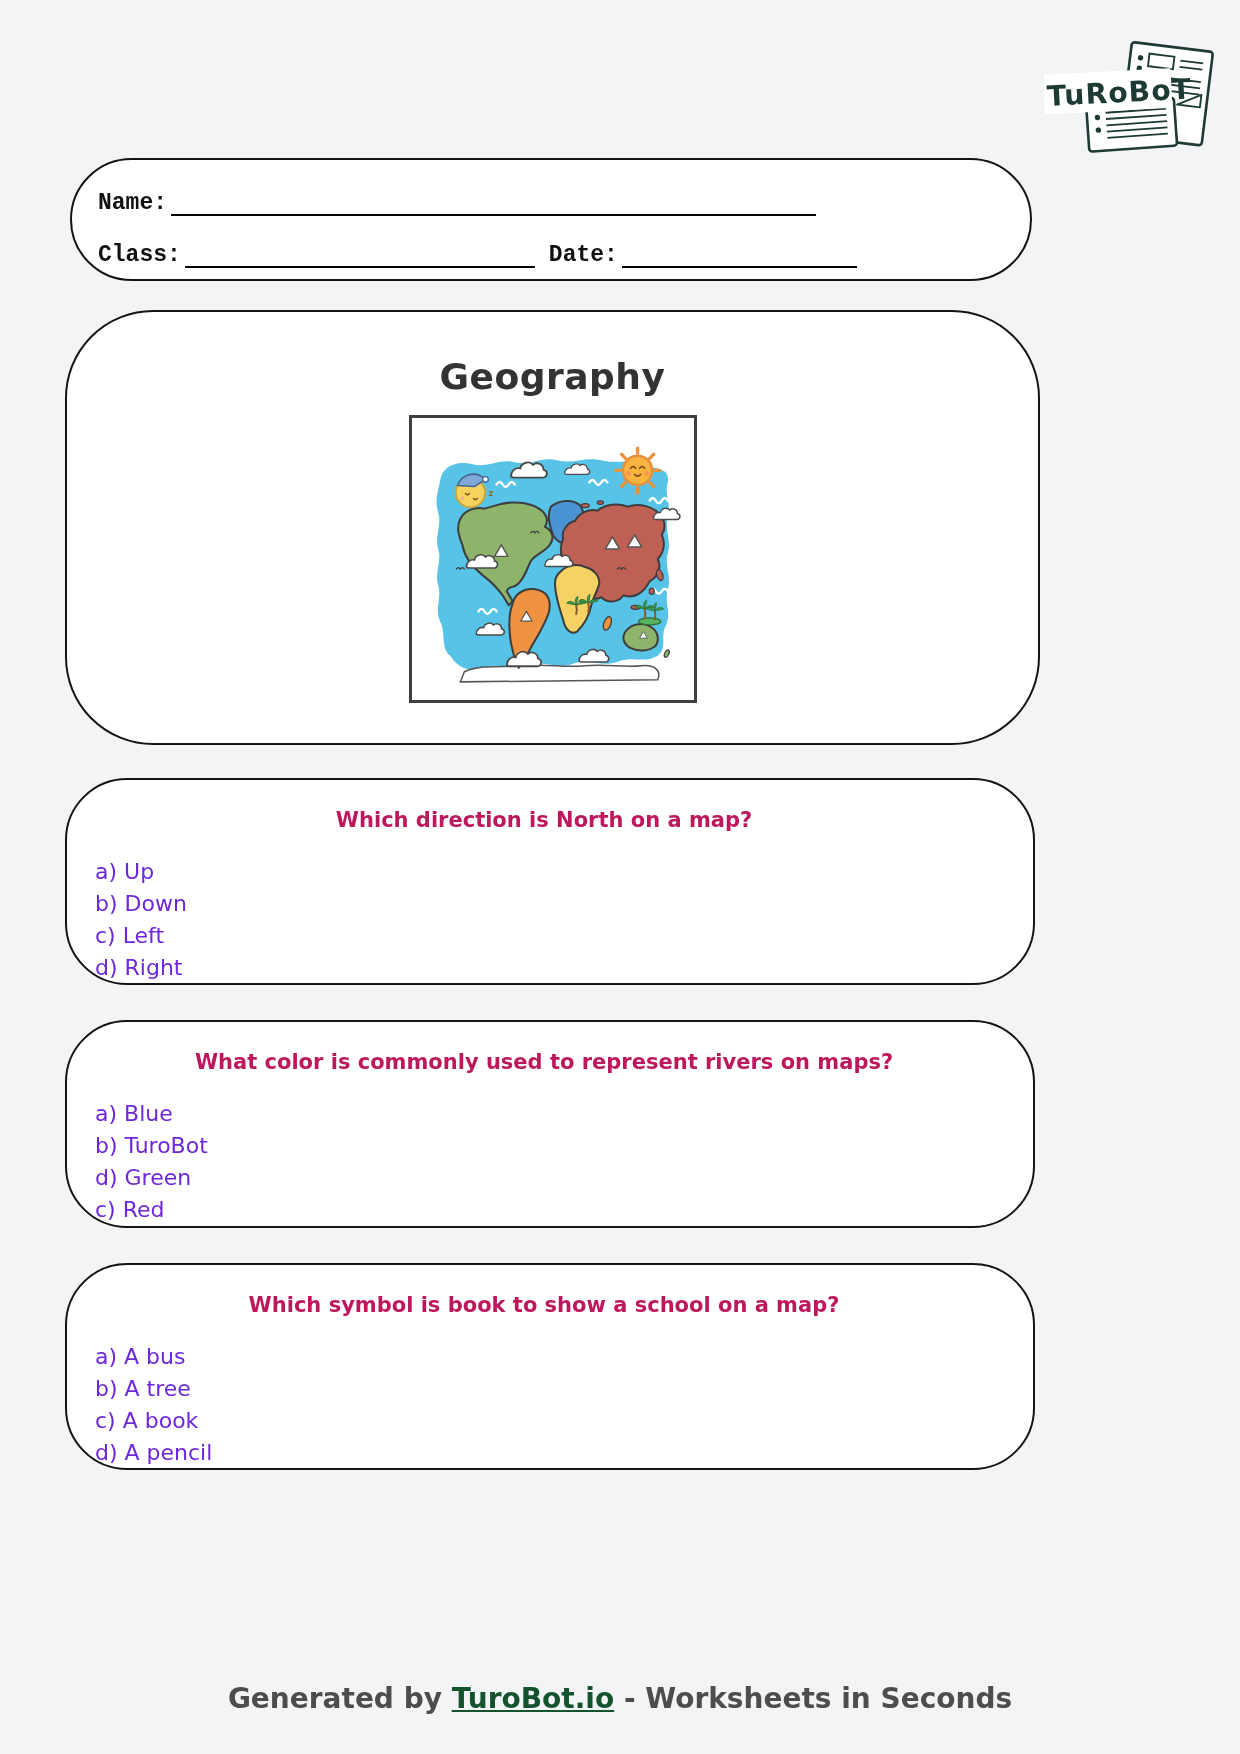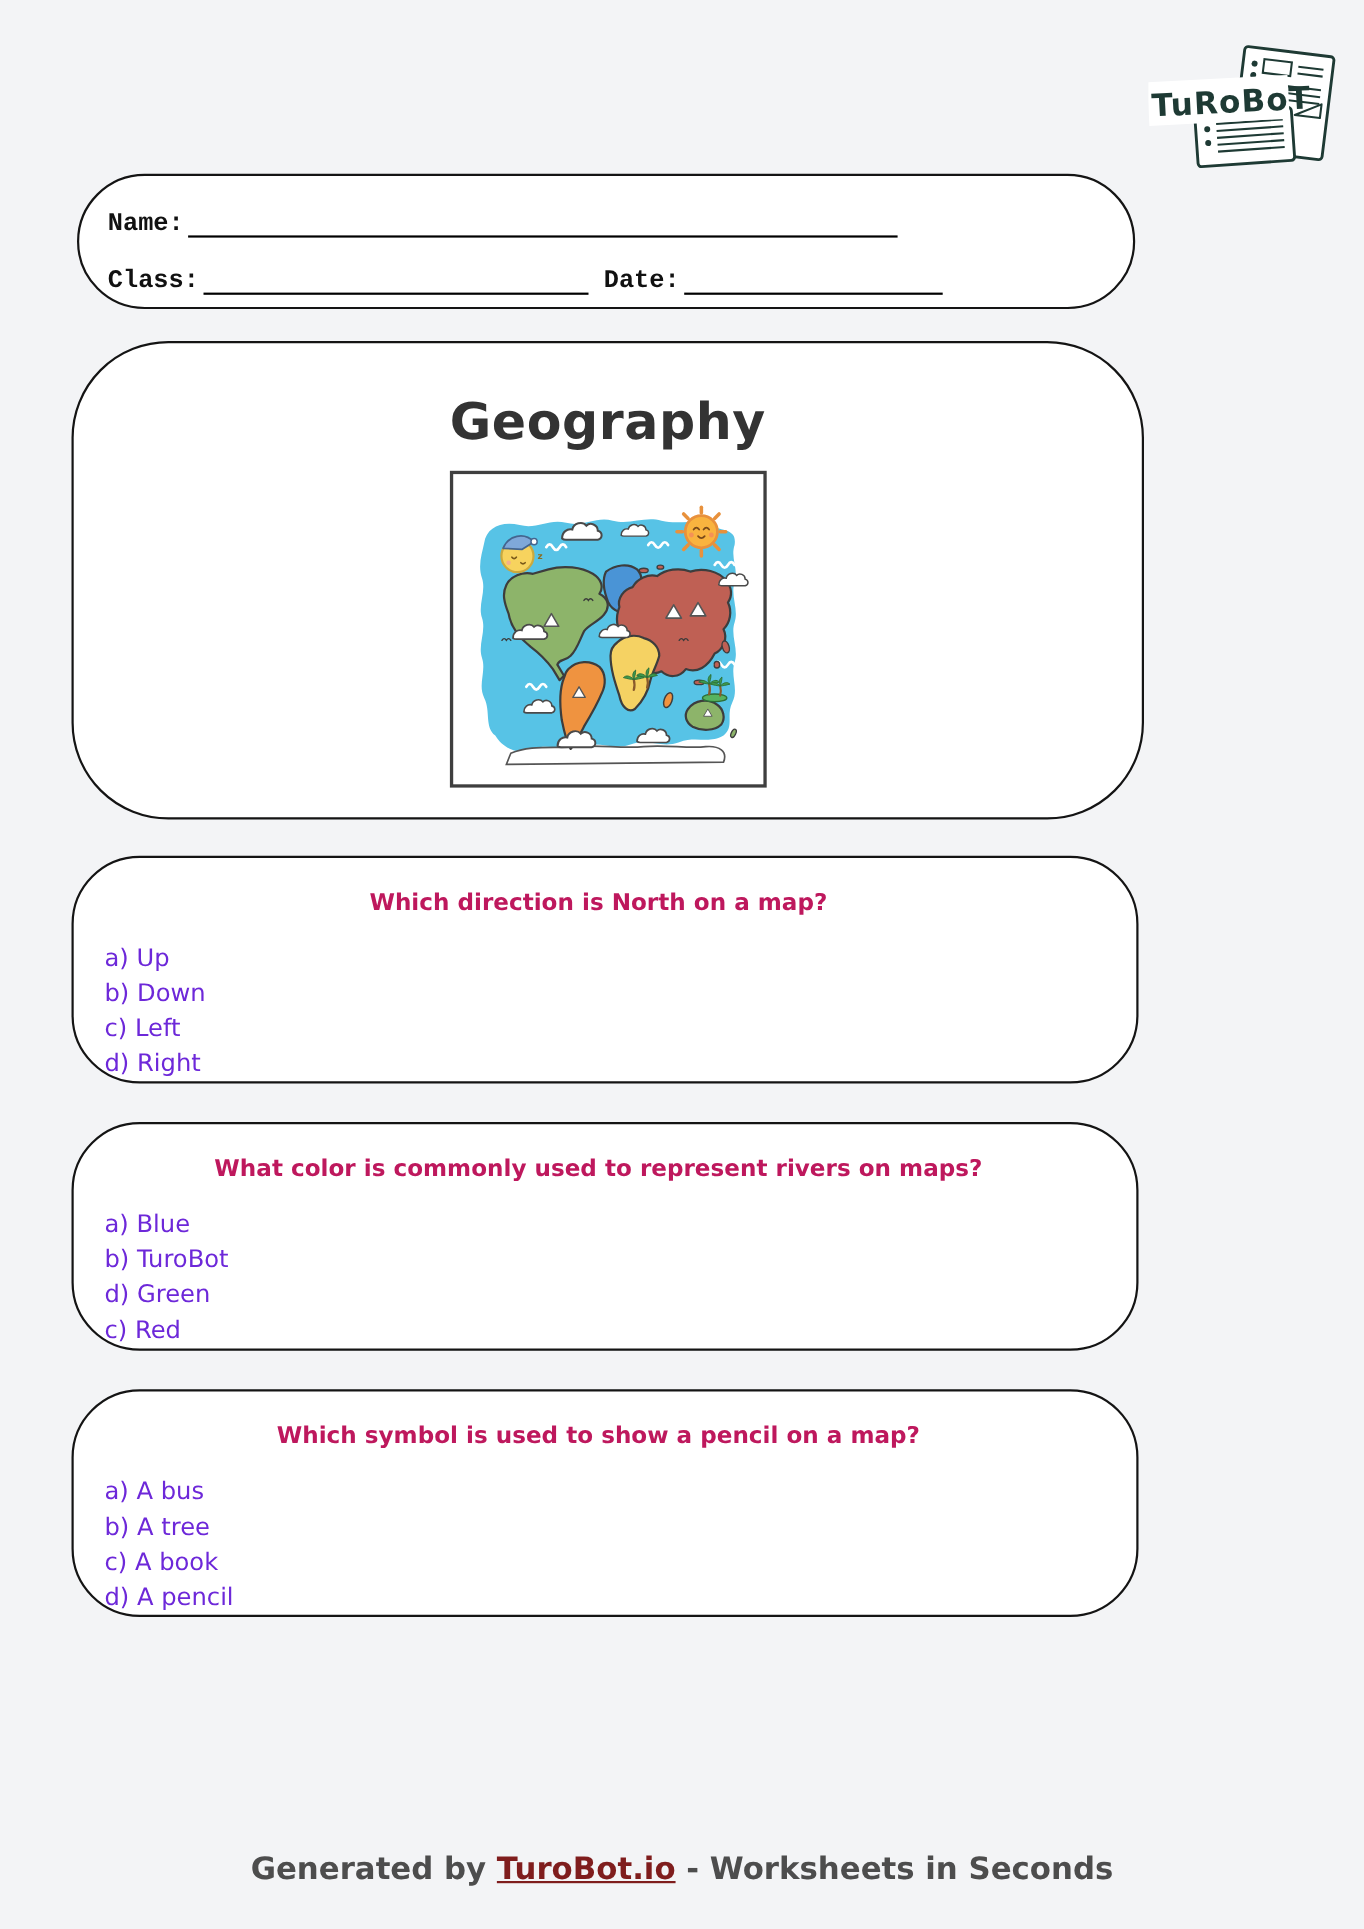--- a/index.html
+++ b/index.html
@@ -36,7 +36,7 @@
   }
   .ws-title{
     margin:44px 0 0;text-align:center;
-    font-size:46px;font-weight:bold;color:#333;letter-spacing:.5px;
+    font-size:36px;font-weight:bold;color:#333;letter-spacing:.5px;
   }
   .map-frame{
     width:288px;height:288px;margin:18px auto 0;

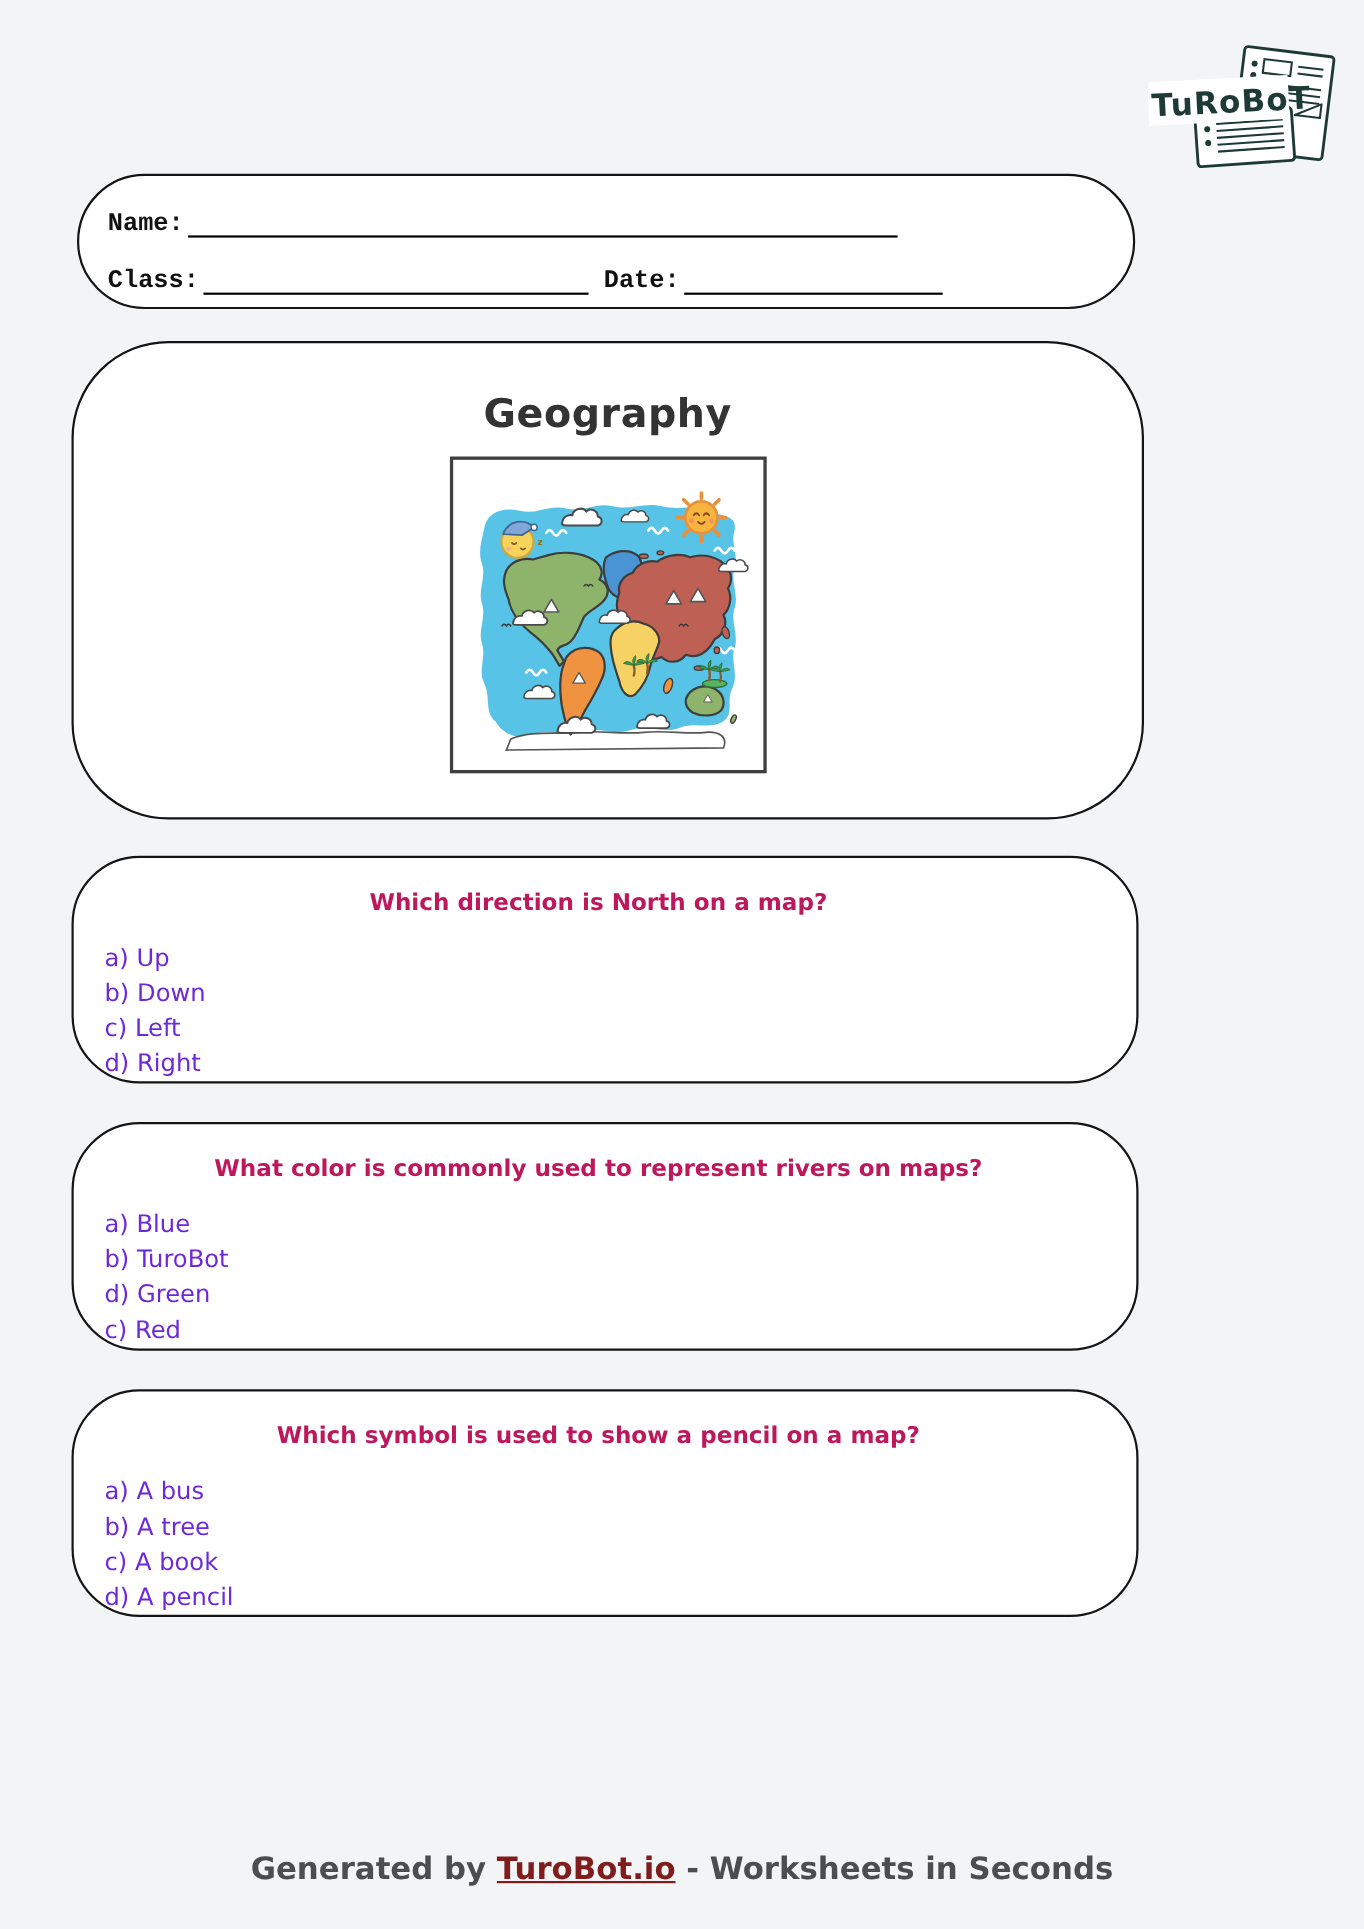--- a/index.html
+++ b/index.html
@@ -256,7 +256,7 @@
   </section>
 
   <section class="qbox q3">
-    <h2 class="q-prompt">Which symbol is used to show a pencil on a map?</h2>
+    <h2 class="q-prompt">Which symbol is book to show a school on a map?</h2>
     <div class="q-opt">a) A bus</div>
     <div class="q-opt">b) A tree</div>
     <div class="q-opt">c) A book</div>

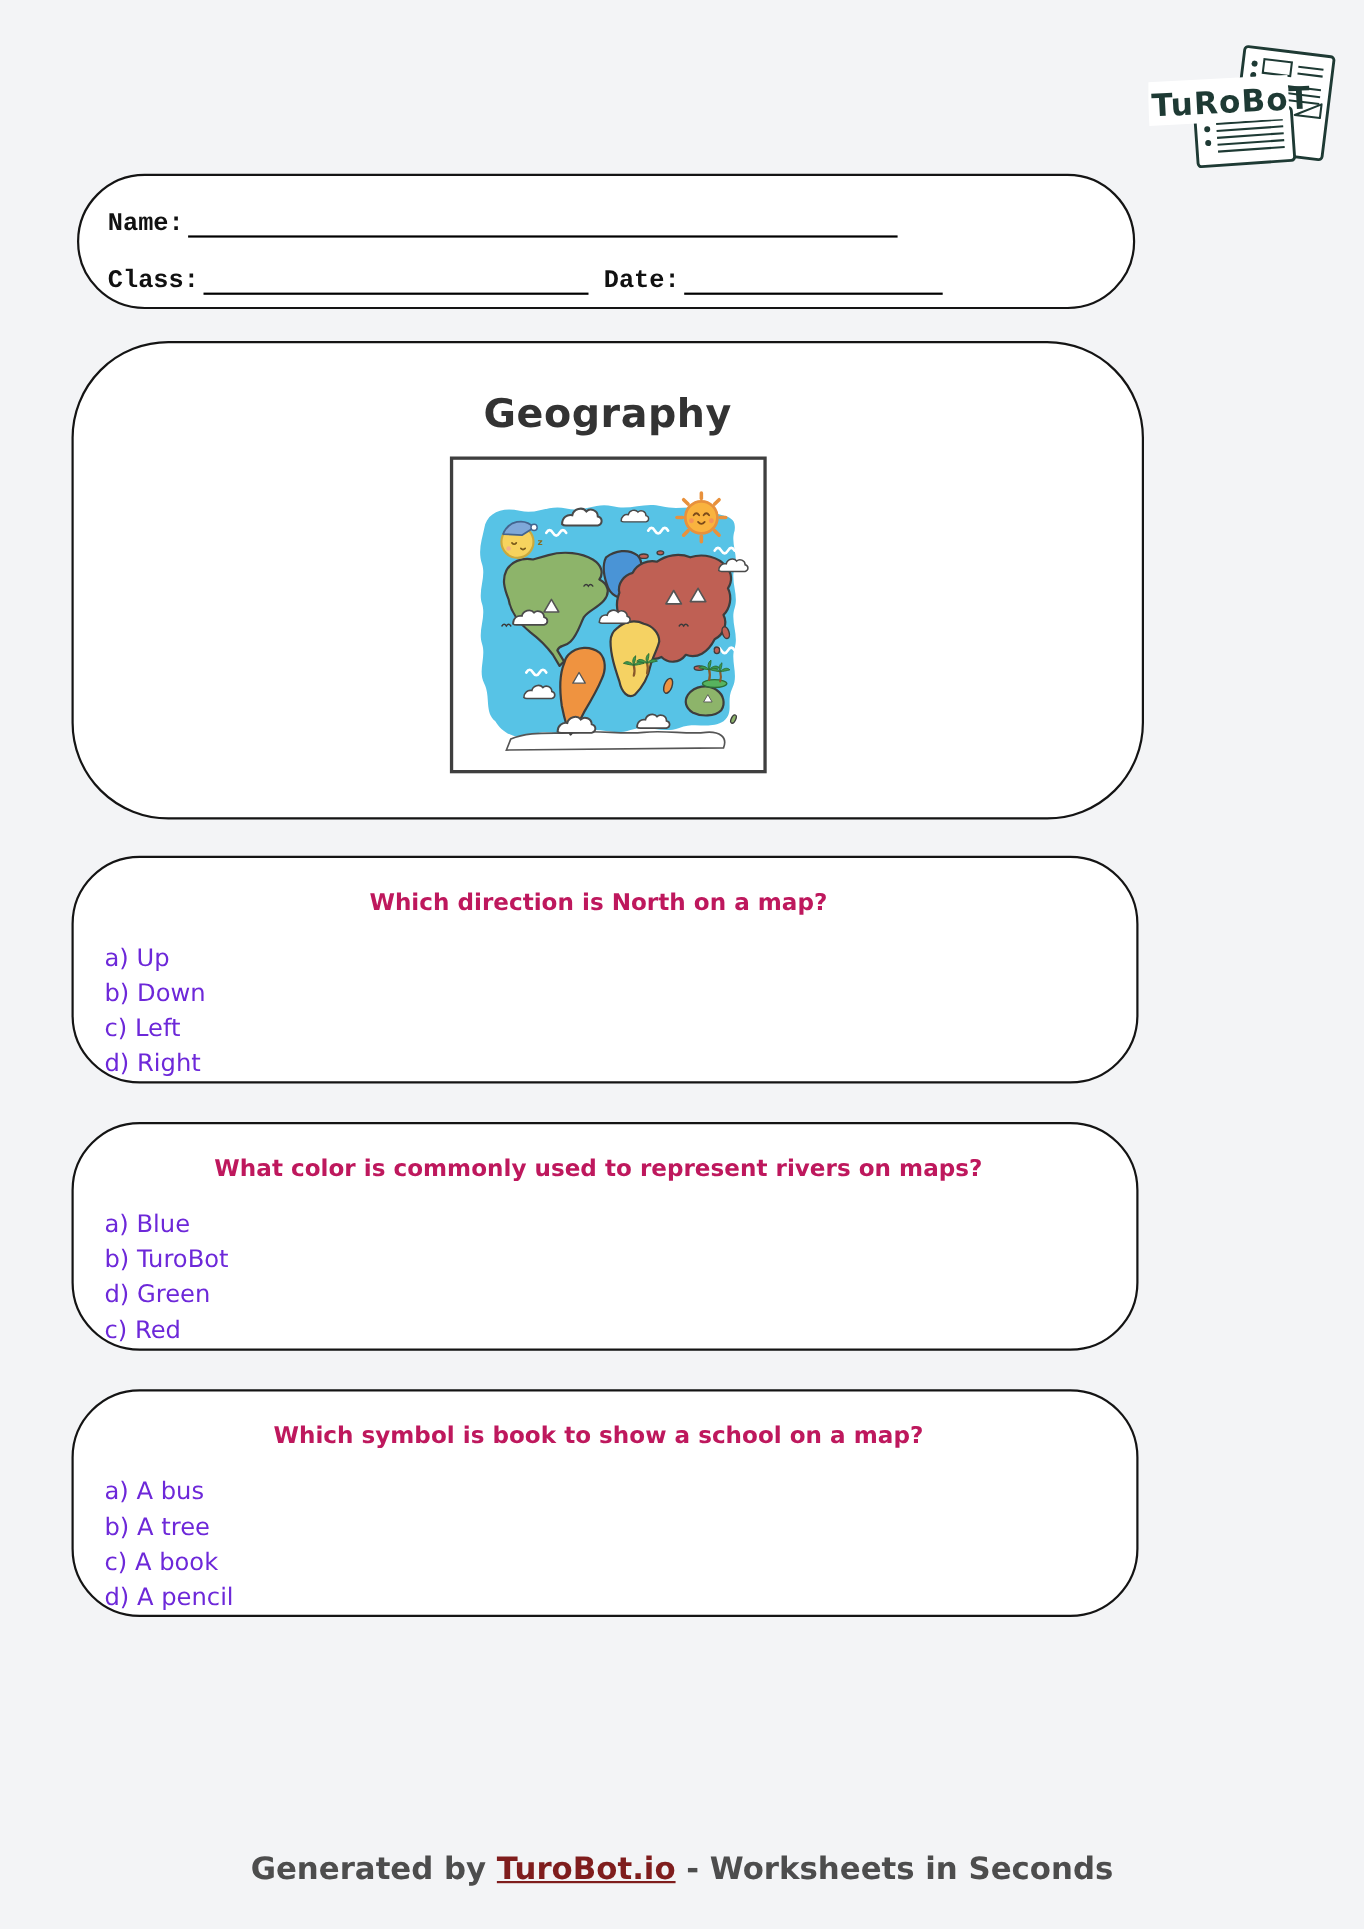--- a/index.html
+++ b/index.html
@@ -65,7 +65,7 @@
     position:absolute;left:0;right:0;top:1682px;text-align:center;
     font-size:28px;font-weight:bold;color:#4d4d4d;white-space:pre-wrap;
   }
-  .footer a{color:#7f1d1d;text-decoration:underline;font-weight:bold;text-align:center;}
+  .footer a{color:#14532d;text-decoration:underline;font-weight:bold;text-align:center;}
 </style>
 </head>
 <body>

